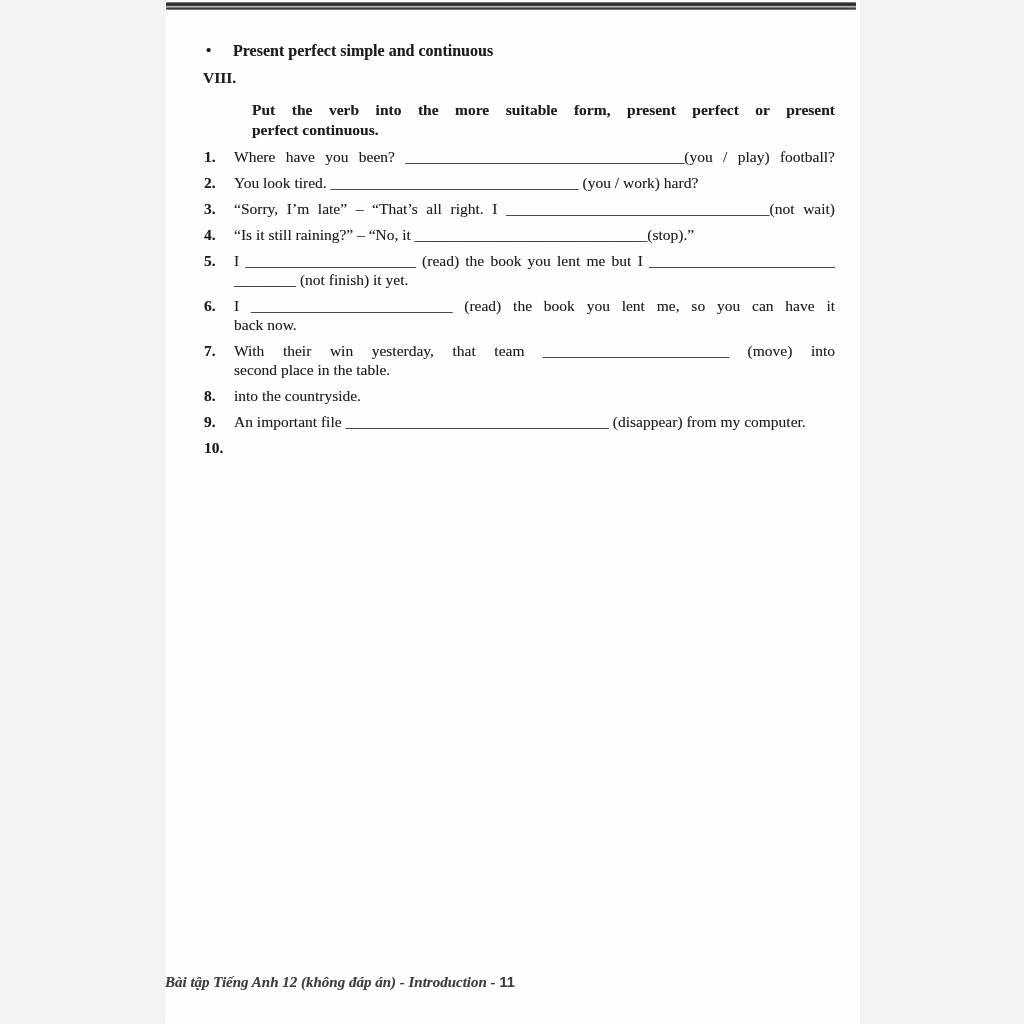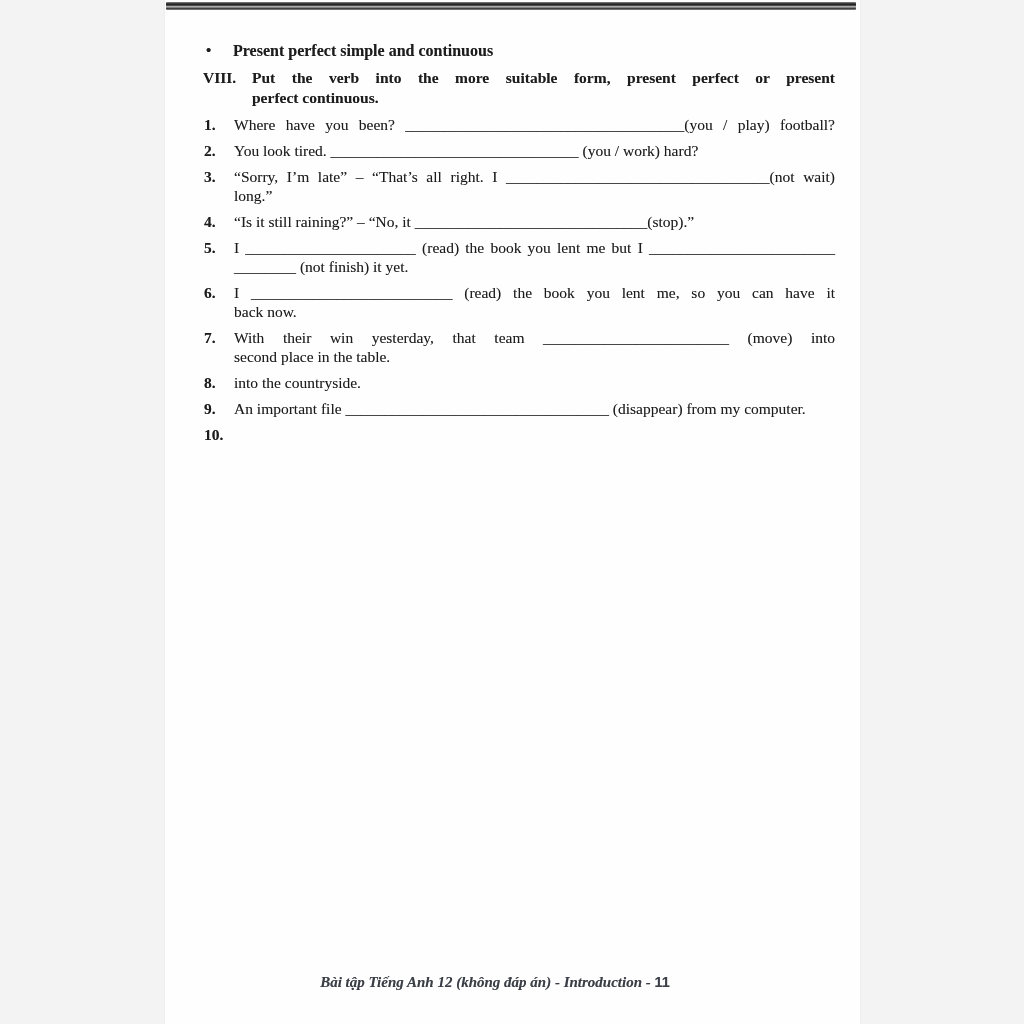--- a/index.html
+++ b/index.html
@@ -32,7 +32,7 @@
   .exercise-head{display:flex;font-weight:bold;line-height:20px;margin-bottom:7px;}
   .exercise-head .roman{width:49px;flex:none;}
   .exercise-head .instr{flex:1;}
-  .exercise-head .l1{text-align:justify;text-align-last:justify;}
+  .exercise-head .l1{text-align:justify;text-align-last:justify;margin-top:32px;}
   .item{display:flex;margin-bottom:7px;}
   .item .num{width:30px;flex:none;font-weight:bold;padding-left:1px;}
   .item .txt{flex:1;min-width:0;}

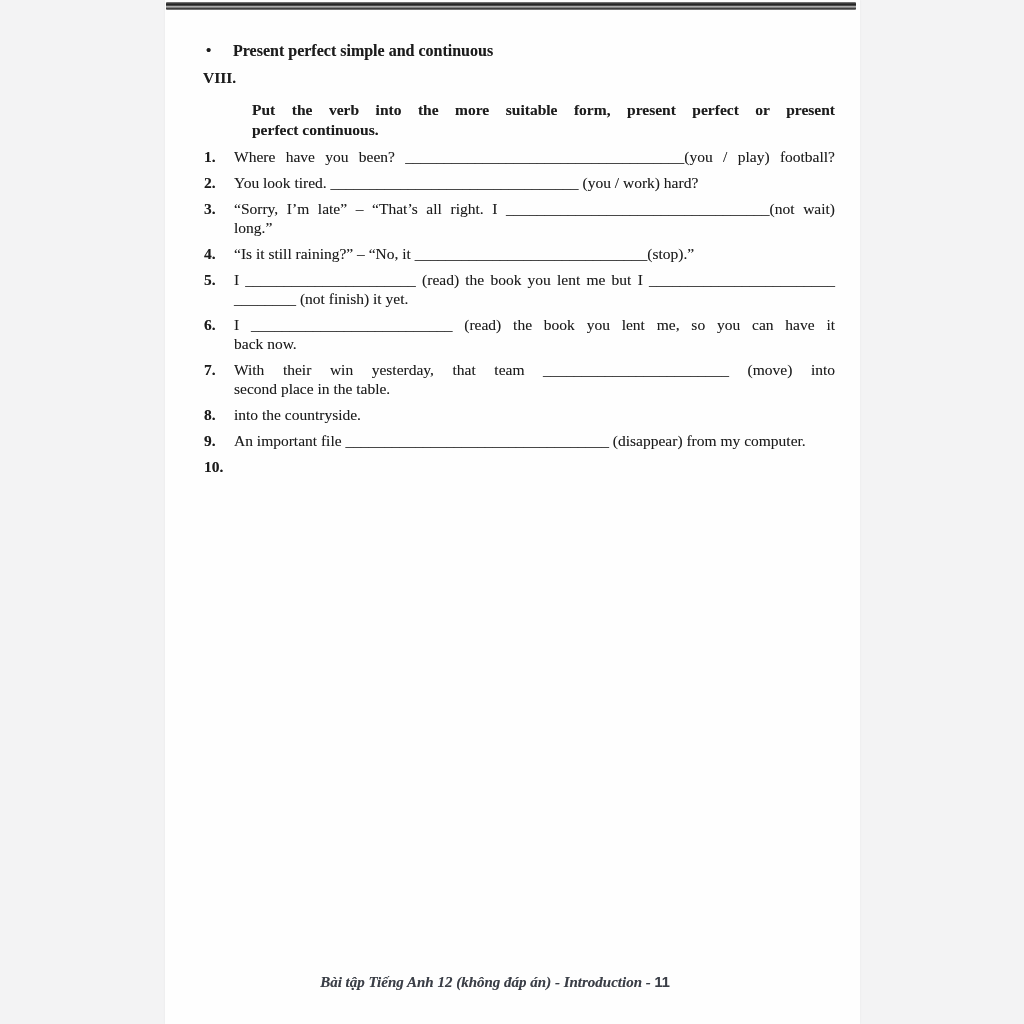--- a/index.html
+++ b/index.html
@@ -86,7 +86,6 @@
       <span class="num">3.</span>
       <span class="txt">
         <span class="line stretch" style="display:block">“Sorry, I’m late” – “That’s all right. I __________________________________(not wait)</span>
-        <span class="line" style="display:block">long.”</span>
       </span>
     </div>
 

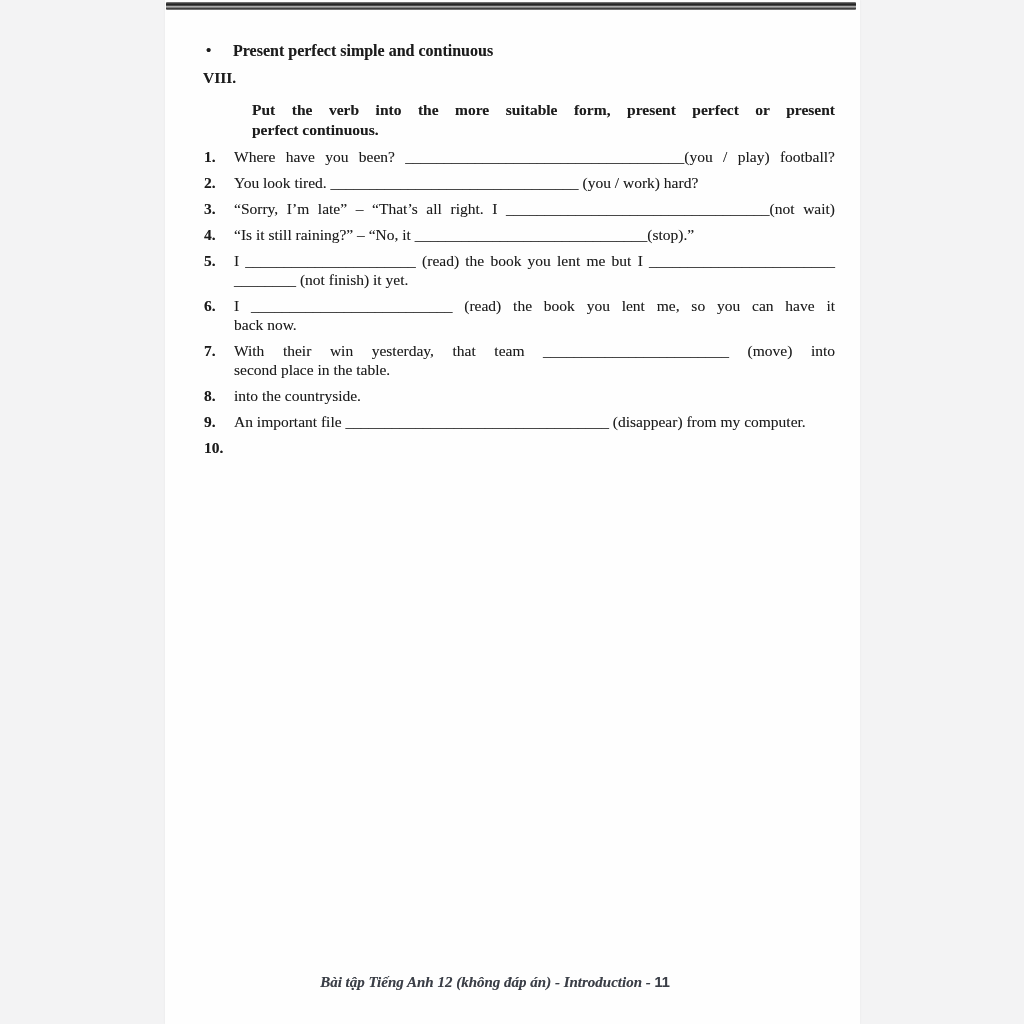--- a/index.html
+++ b/index.html
@@ -40,7 +40,7 @@
   .line.stretch{text-align:justify;text-align-last:justify;}
   .footer{
     position:absolute;left:0;right:35px;bottom:33px;
-    text-align:center;font-size:15px;color:#3a3e47;
+    text-align:left;font-size:15px;color:#3a3e47;
   }
   .footer .cite{font-style:italic;font-weight:700;}
   .footer .pagenum{font-style:normal;font-weight:700;font-family:"Liberation Sans","DejaVu Sans",sans-serif;font-size:14.5px;}

